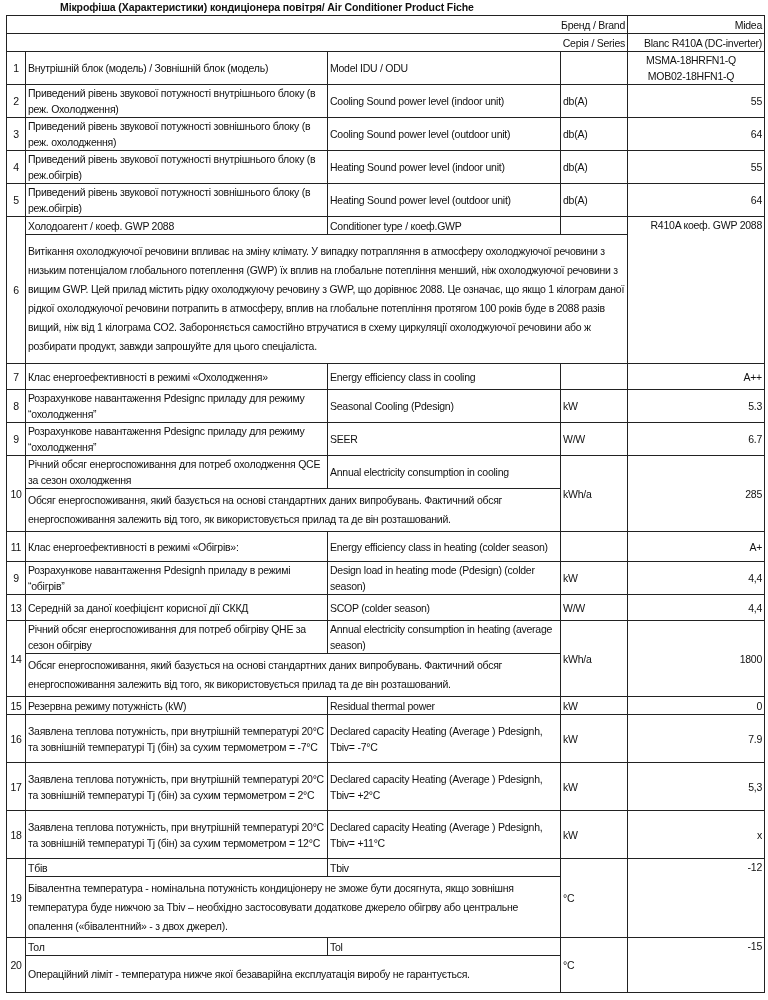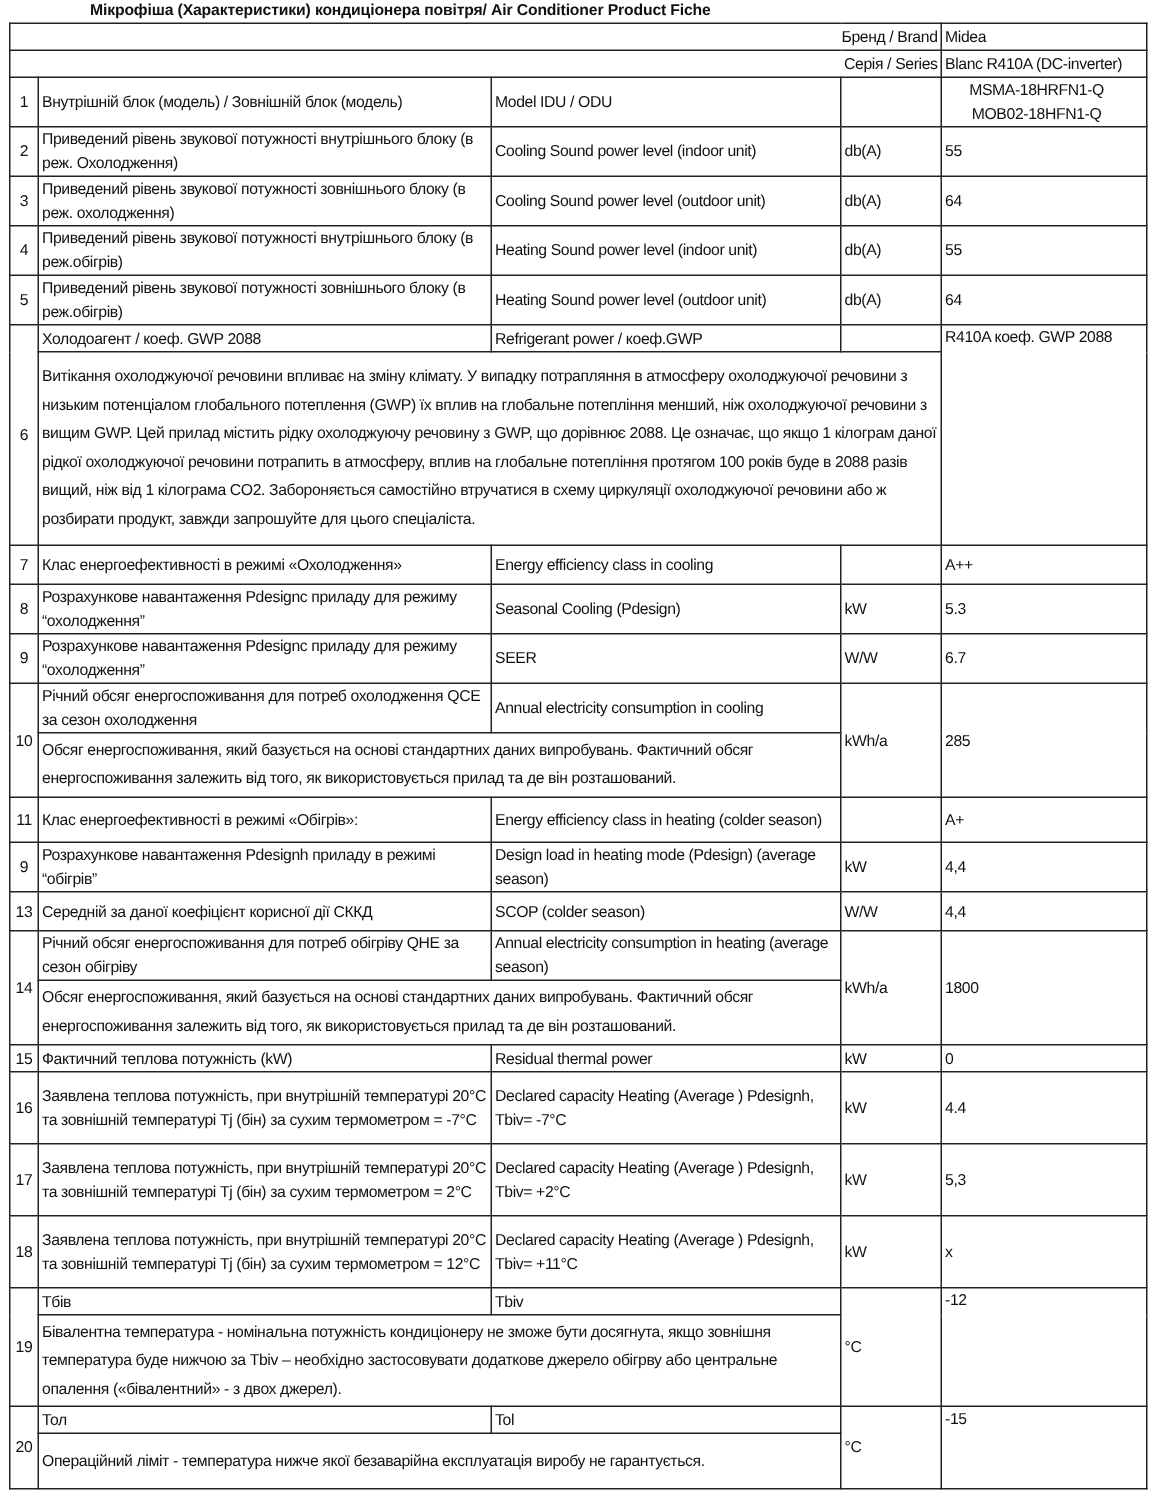--- a/index.html
+++ b/index.html
@@ -12,7 +12,7 @@
   table.fiche td { border: 1px solid #222; padding: 0 2px; vertical-align: middle; overflow: hidden; }
   td.num { text-align: center; padding: 0; font-size: 10.5px; }
   td.unit { text-align: left; }
-  td.val { text-align: left; }
+  td.val { text-align: right; }
   td.val.top { vertical-align: top; }
   td.right { text-align: right; padding-right: 8px; }
   td.note { line-height: 19px; padding-top: 2px; padding-bottom: 2px; }

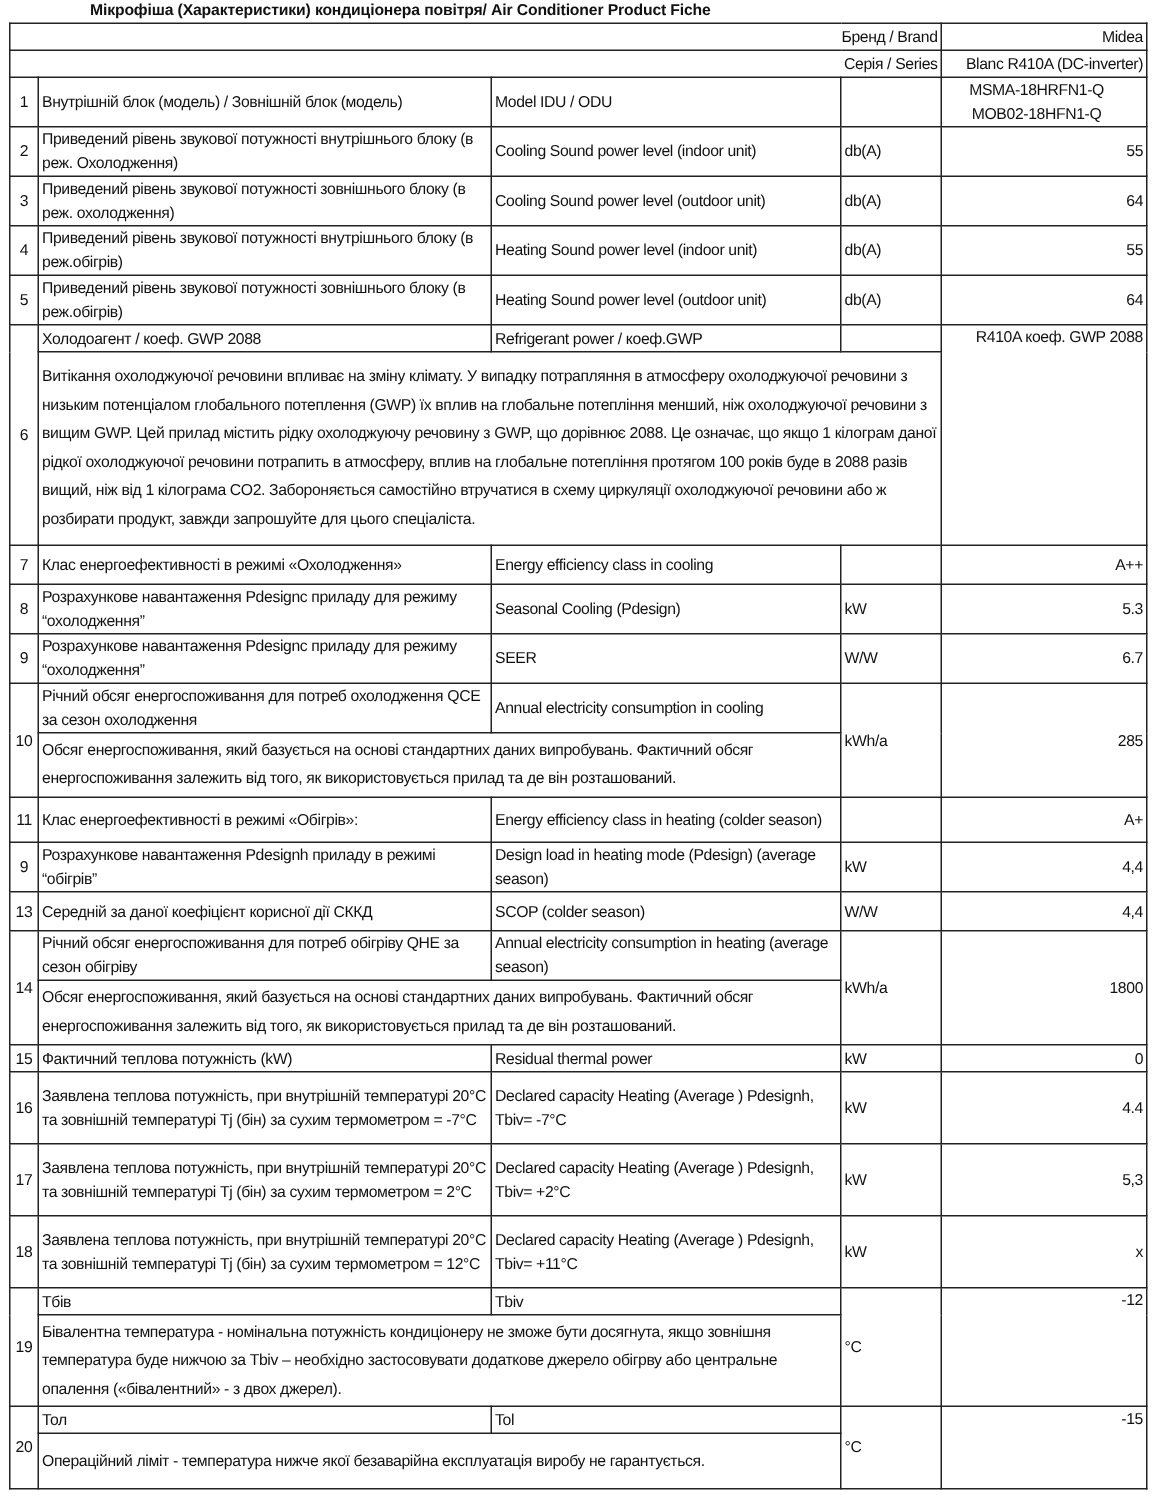--- a/index.html
+++ b/index.html
@@ -88,7 +88,7 @@
     <tr class="h18">
       <td class="num" rowspan="2">6</td>
       <td>Холодоагент / коеф. GWP 2088</td>
-      <td>Refrigerant power / коеф.GWP</td>
+      <td>Conditioner type / коеф.GWP</td>
       <td class="unit"></td>
       <td class="val top" rowspan="2">R410A коеф. GWP 2088</td>
     </tr>

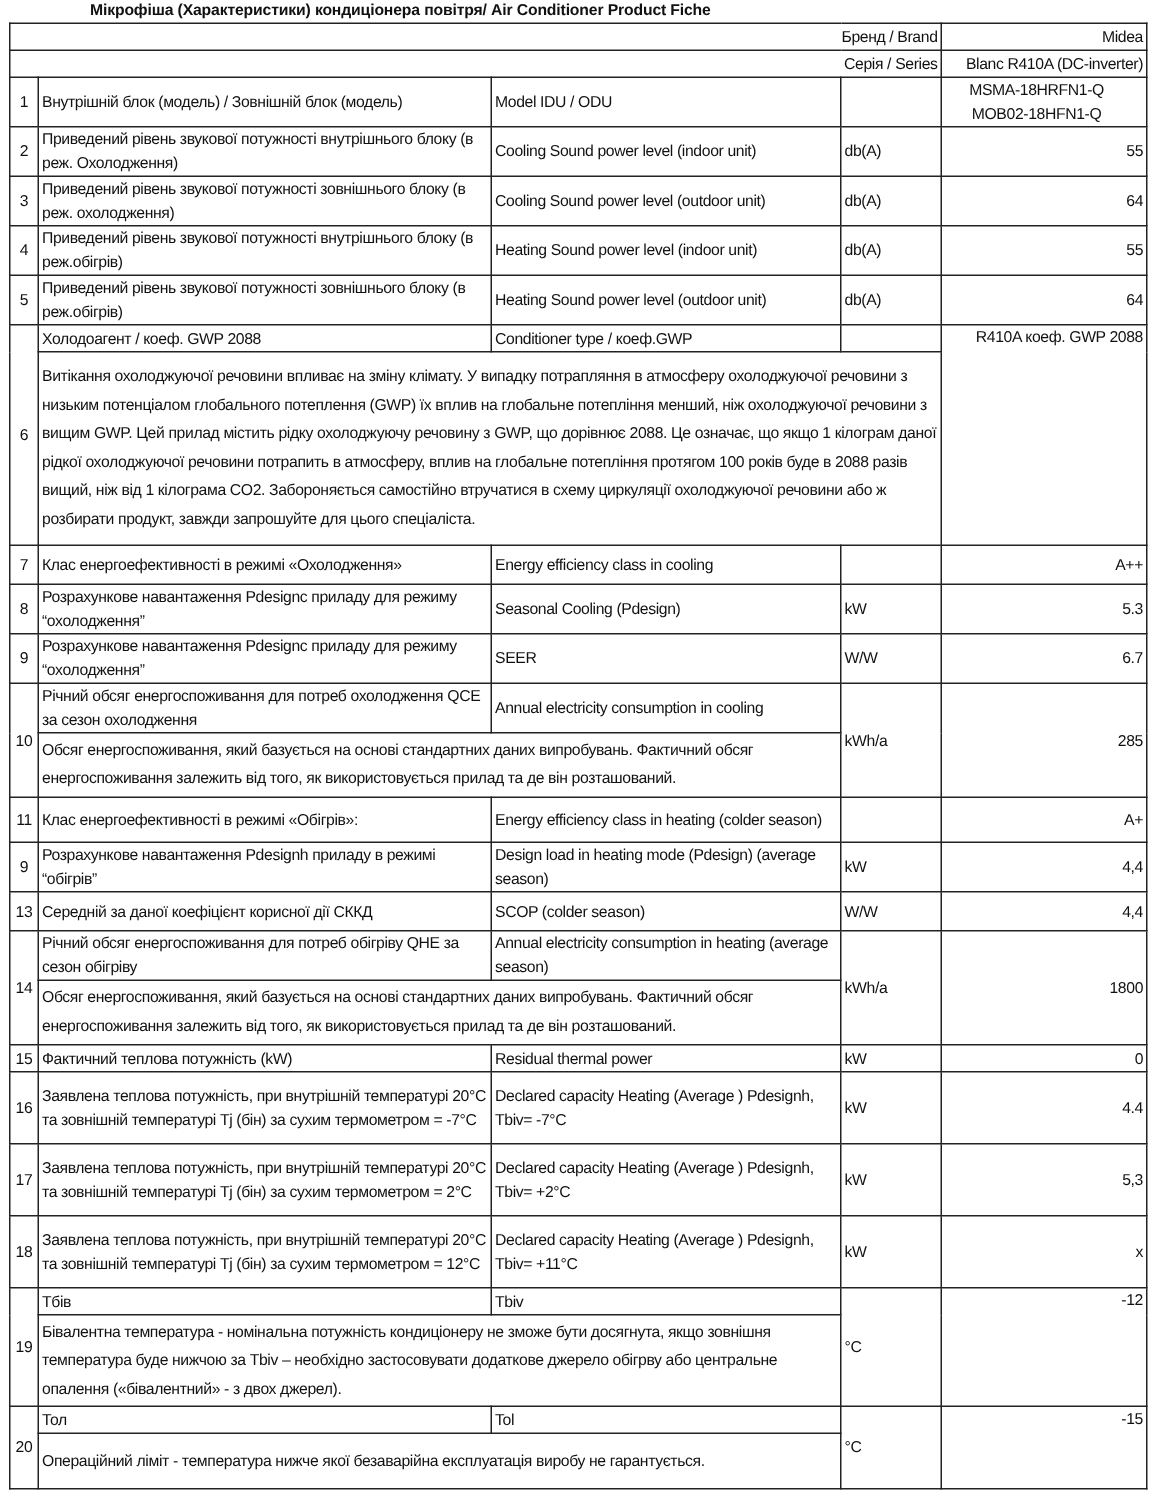--- a/index.html
+++ b/index.html
@@ -140,7 +140,7 @@
     <tr class="h30">
       <td class="num">9</td>
       <td>Розрахункове навантаження Pdesignh приладу в режимі “обігрів”</td>
-      <td>Design load in heating mode (Pdesign) (average season)</td>
+      <td>Design load in heating mode (Pdesign) (colder season)</td>
       <td class="unit">kW</td>
       <td class="val">4,4</td>
     </tr>

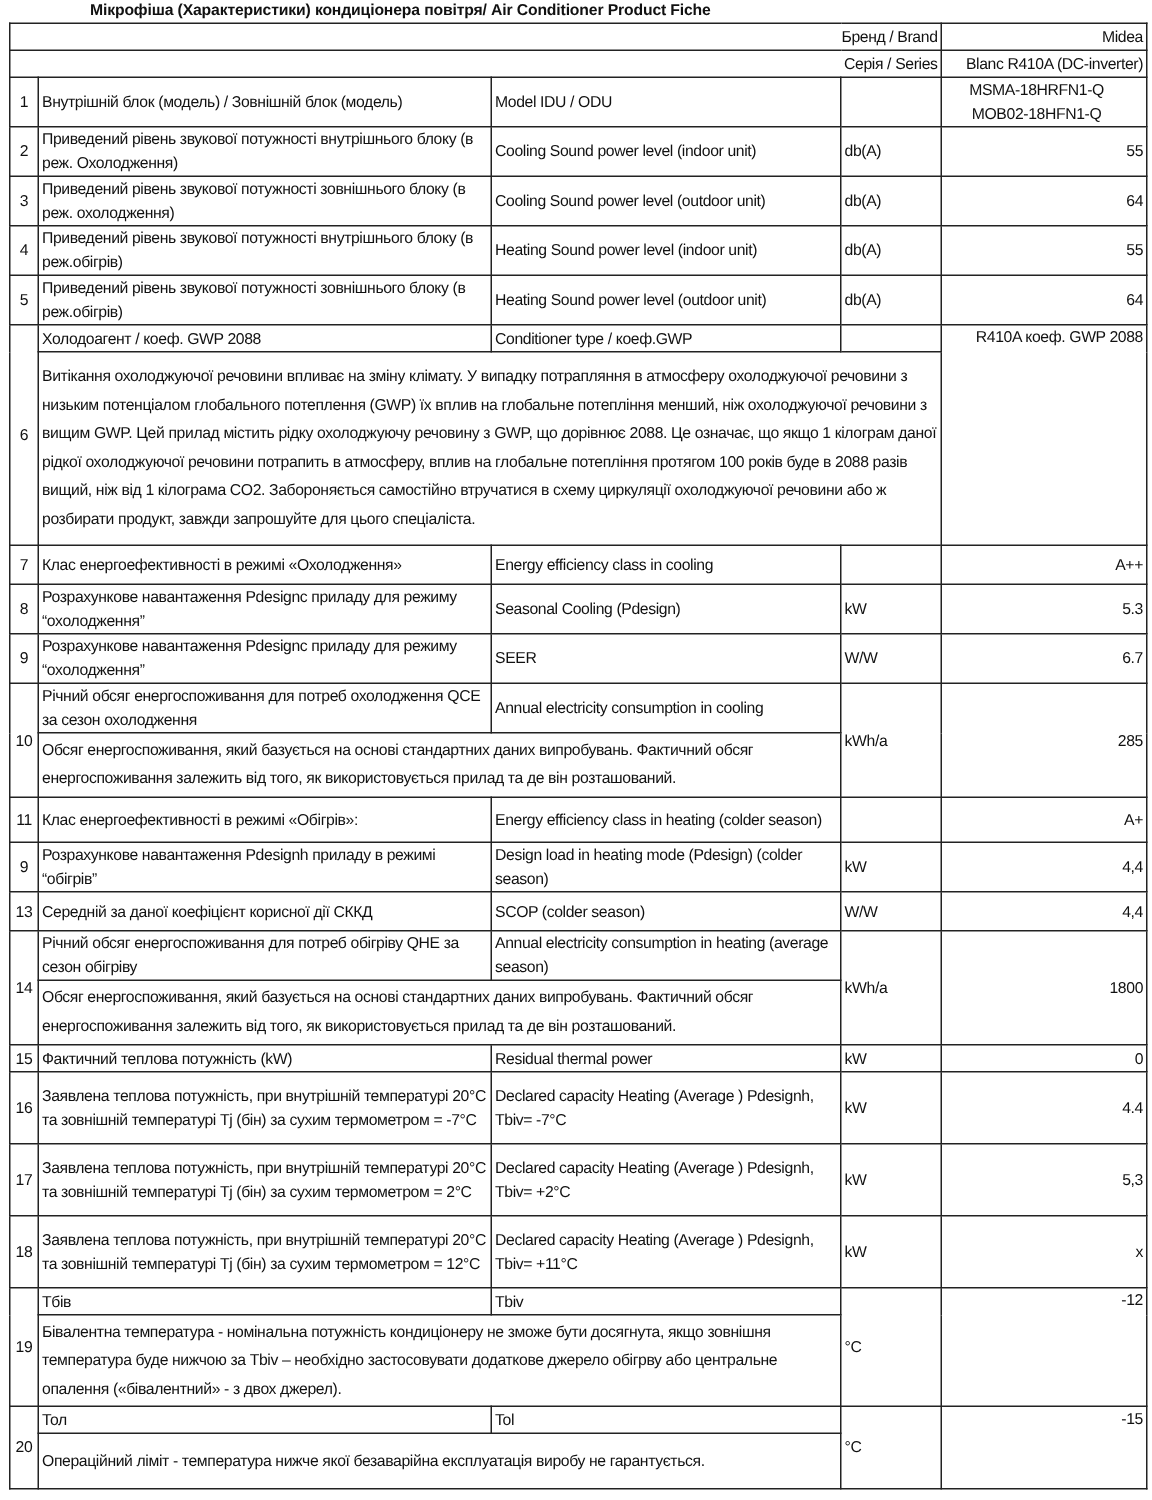--- a/index.html
+++ b/index.html
@@ -165,7 +165,7 @@
 
     <tr class="h18">
       <td class="num">15</td>
-      <td>Фактичний теплова потужність (kW)</td>
+      <td>Резервна режиму потужність (kW)</td>
       <td>Residual thermal power</td>
       <td class="unit">kW</td>
       <td class="val">0</td>

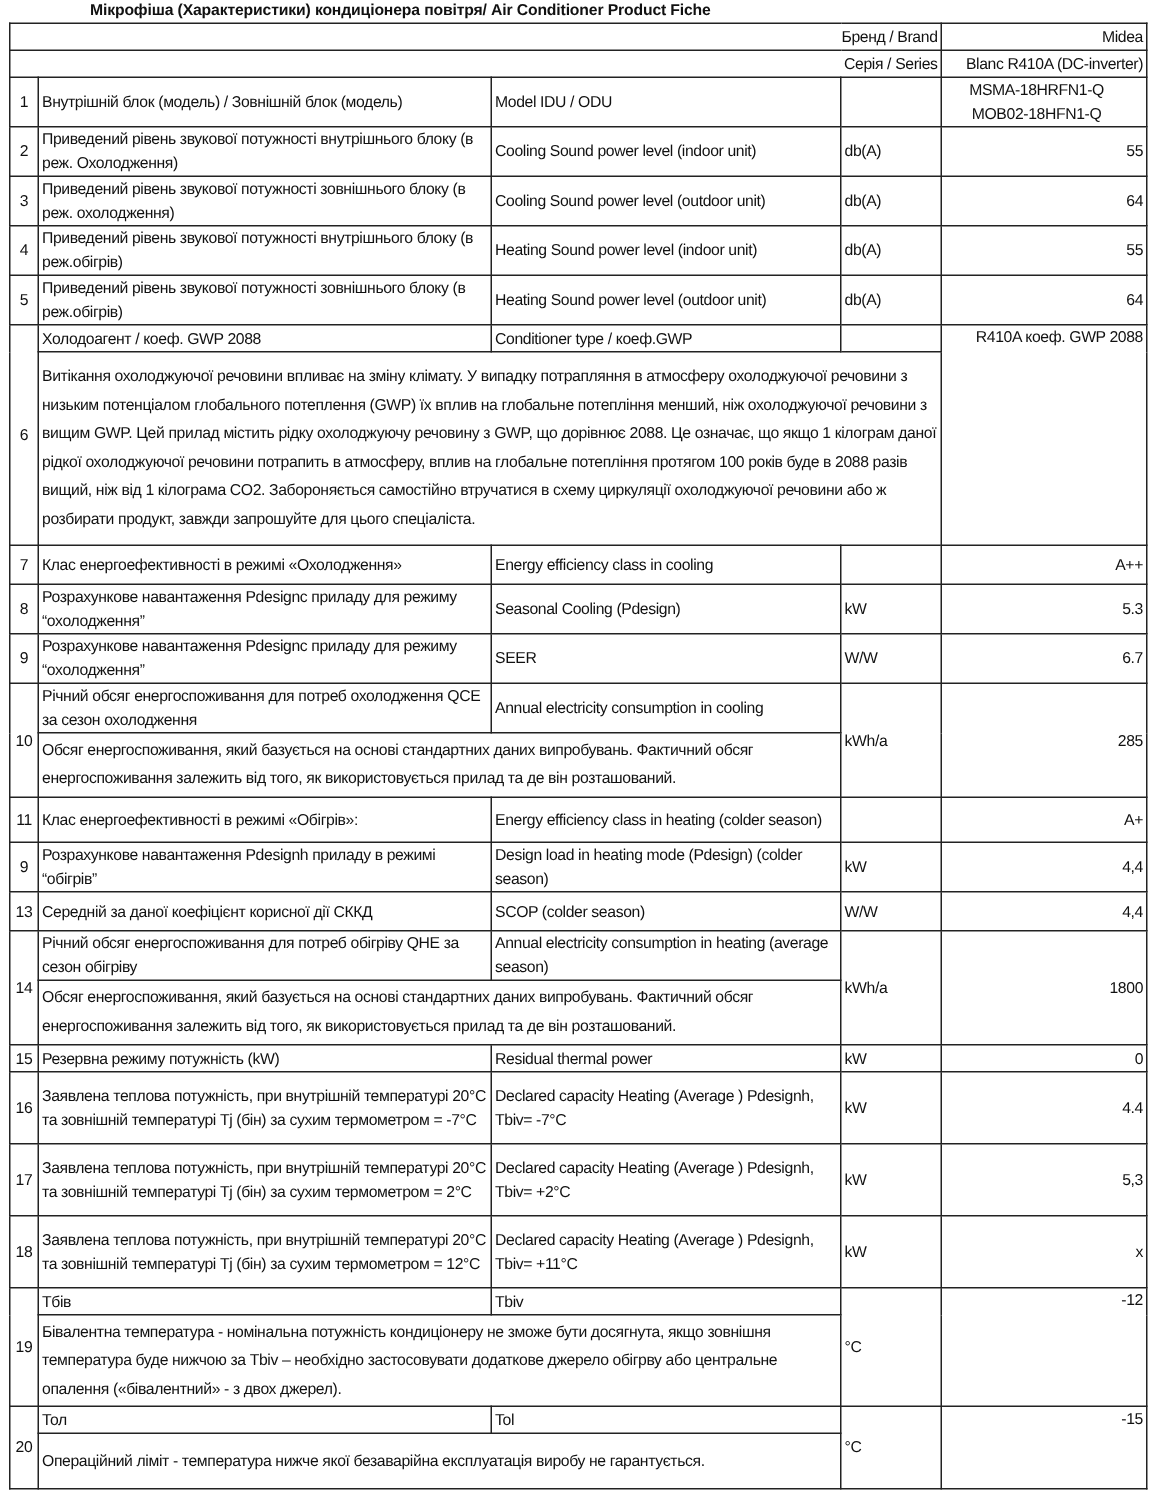--- a/index.html
+++ b/index.html
@@ -176,7 +176,7 @@
       <td>Заявлена теплова потужність, при внутрішній температурі 20°C та зовнішній температурі Tj (бін) за сухим термометром = -7°C</td>
       <td>Declared capacity  Heating (Average ) Pdesignh, Tbiv= -7°C</td>
       <td class="unit">kW</td>
-      <td class="val">4.4</td>
+      <td class="val">7.9</td>
     </tr>
     <tr class="h48">
       <td class="num">17</td>

